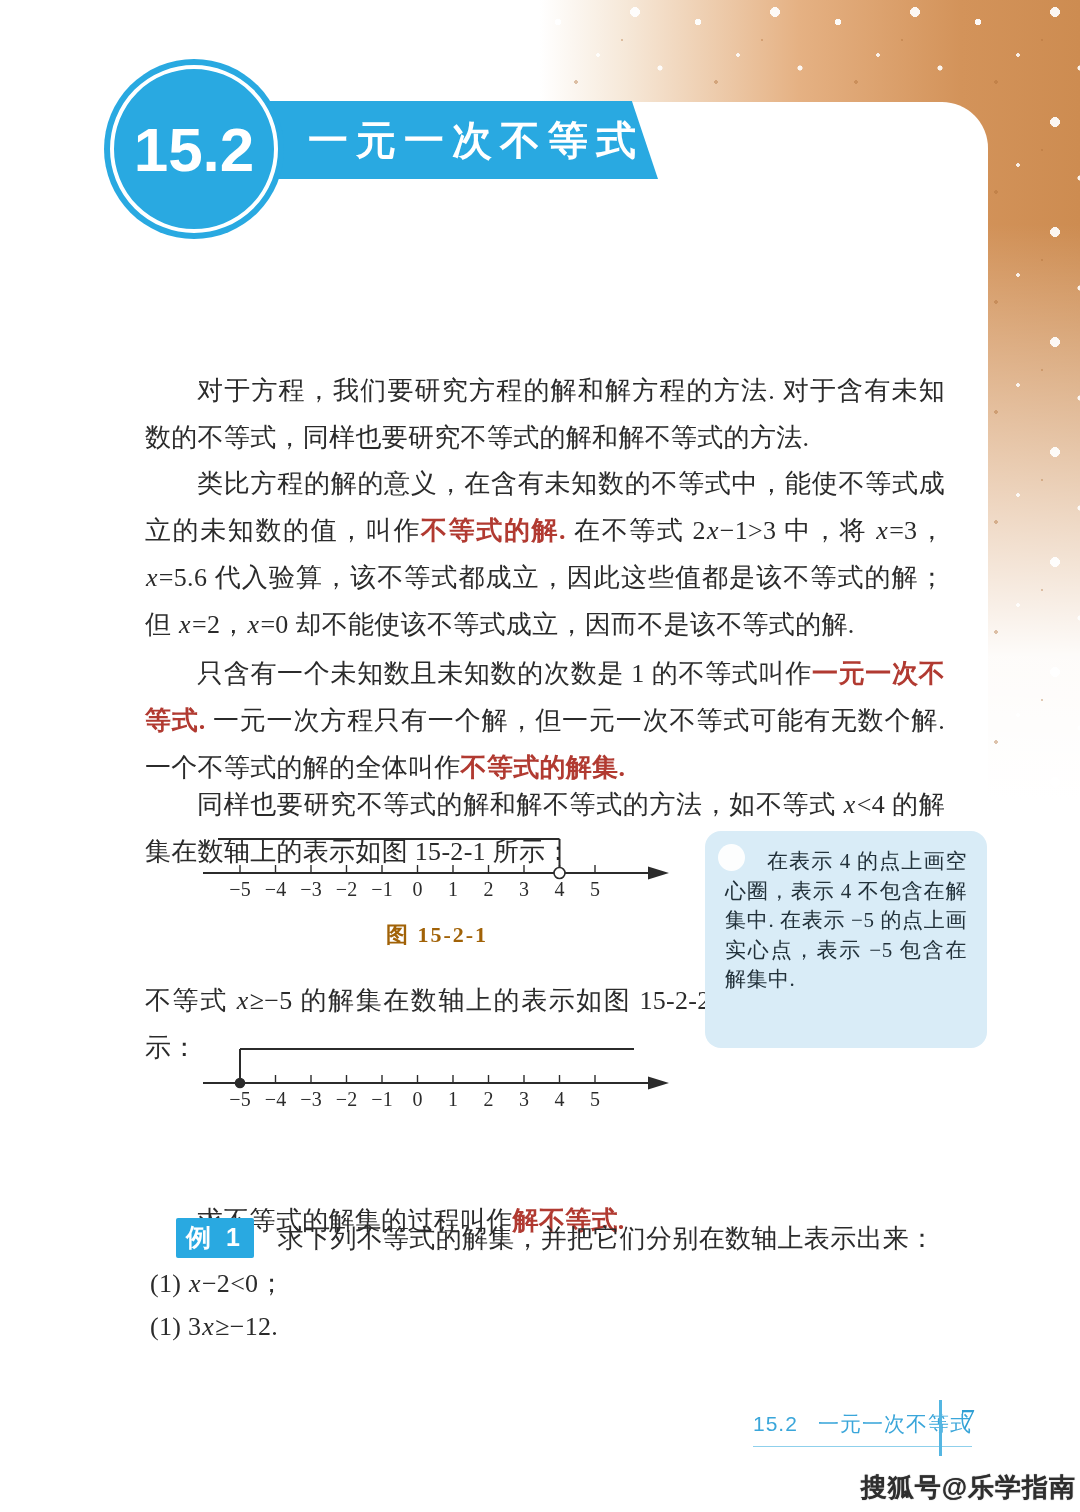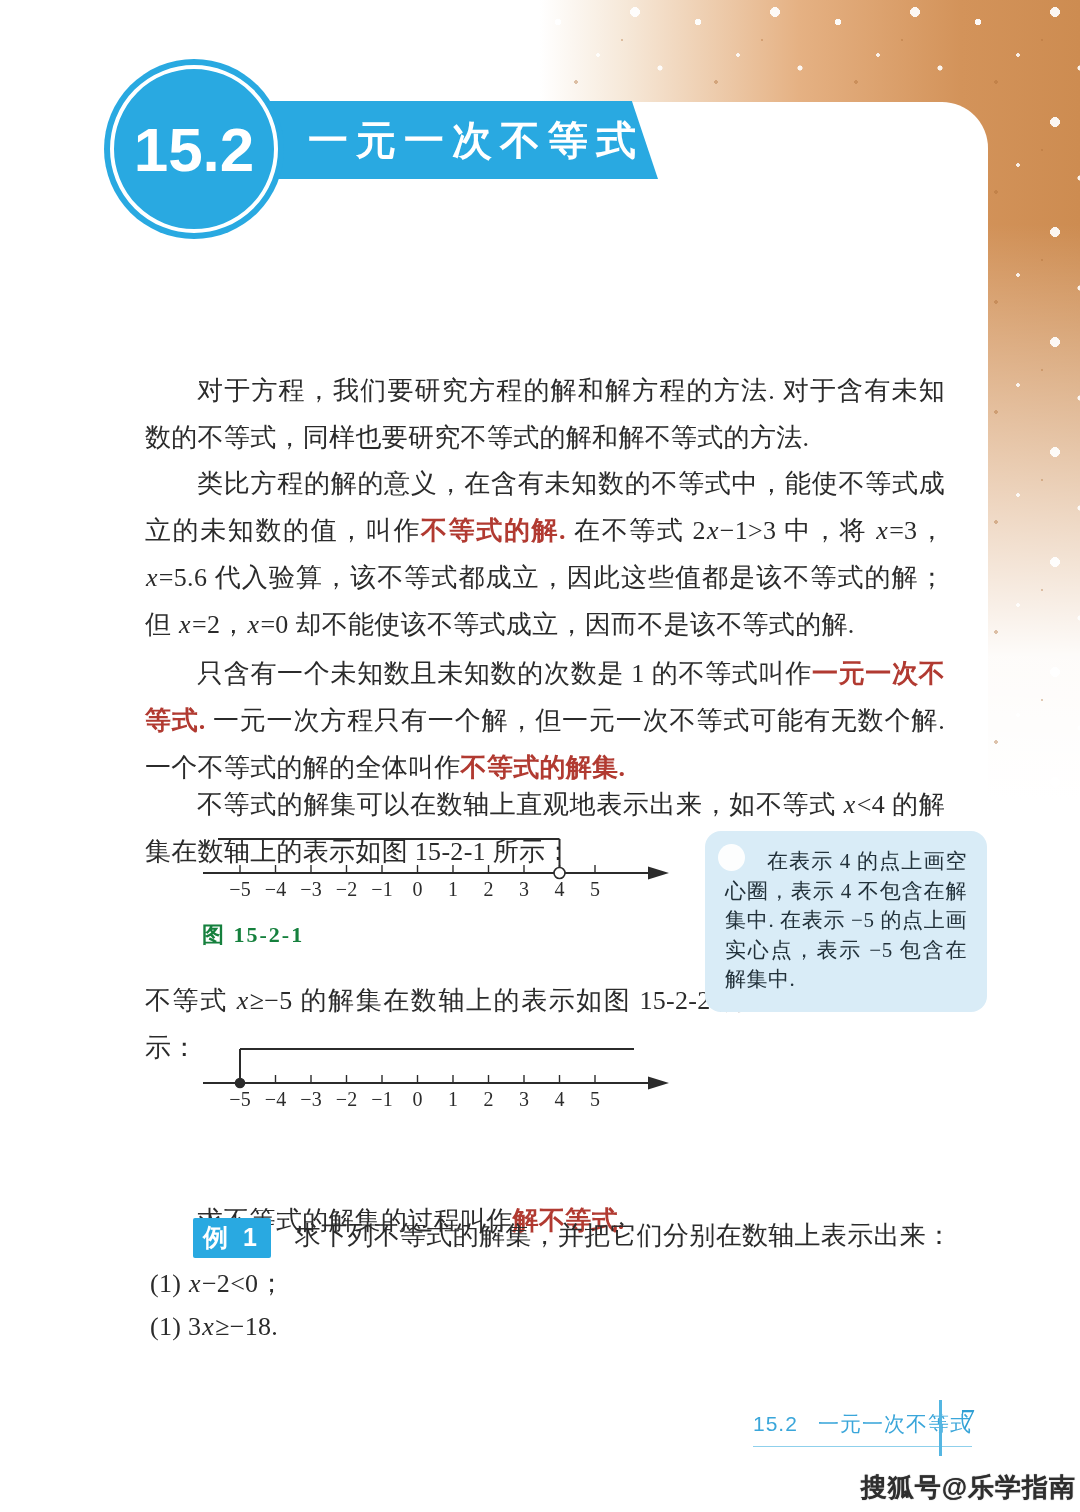--- a/index.html
+++ b/index.html
@@ -153,7 +153,7 @@
     <p class="para indent" id="p1"><span>对于方程，我们要研究方程的解和解方程的方法. 对于含有未知数的不等式，同样也要研究不等式的解和解不等式的方法.</span></p>
     <p class="para indent" id="p2"><span>类比方程的解的意义，在含有未知数的不等式中，能使不等式成立的未知数的值，叫作</span><span class="seg-r">不等式的解.</span><span> 在不等式 2</span><span class="seg-i">x</span><span>−1&gt;3 中，将 </span><span class="seg-i">x</span><span>=3，</span><span class="seg-i">x</span><span>=5.6 代入验算，该不等式都成立，因此这些值都是该不等式的解；但 </span><span class="seg-i">x</span><span>=2，</span><span class="seg-i">x</span><span>=0 却不能使该不等式成立，因而不是该不等式的解.</span></p>
     <p class="para indent" id="p3"><span>只含有一个未知数且未知数的次数是 1 的不等式叫作</span><span class="seg-r">一元一次不等式.</span><span> 一元一次方程只有一个解，但一元一次不等式可能有无数个解. 一个不等式的解的全体叫作</span><span class="seg-r">不等式的解集.</span></p>
-    <p class="para indent" id="p4"><span>不等式的解集可以在数轴上直观地表示出来，如不等式 </span><span class="seg-i">x</span><span>&lt;4 的解集在数轴上的表示如图 15-2-1 所示：</span></p>
+    <p class="para indent" id="p4"><span>同样也要研究不等式的解和解不等式的方法，如不等式 </span><span class="seg-i">x</span><span>&lt;4 的解集在数轴上的表示如图 15-2-1 所示：</span></p>
     <p class="para" id="p5"><span>不等式 </span><span class="seg-i">x</span><span>≥−5 的解集在数轴上的表示如图 15-2-2 所示：</span></p>
     <p class="para indent" id="p6"><span>求不等式的解集的过程叫作</span><span class="seg-r">解不等式.</span></p>
 

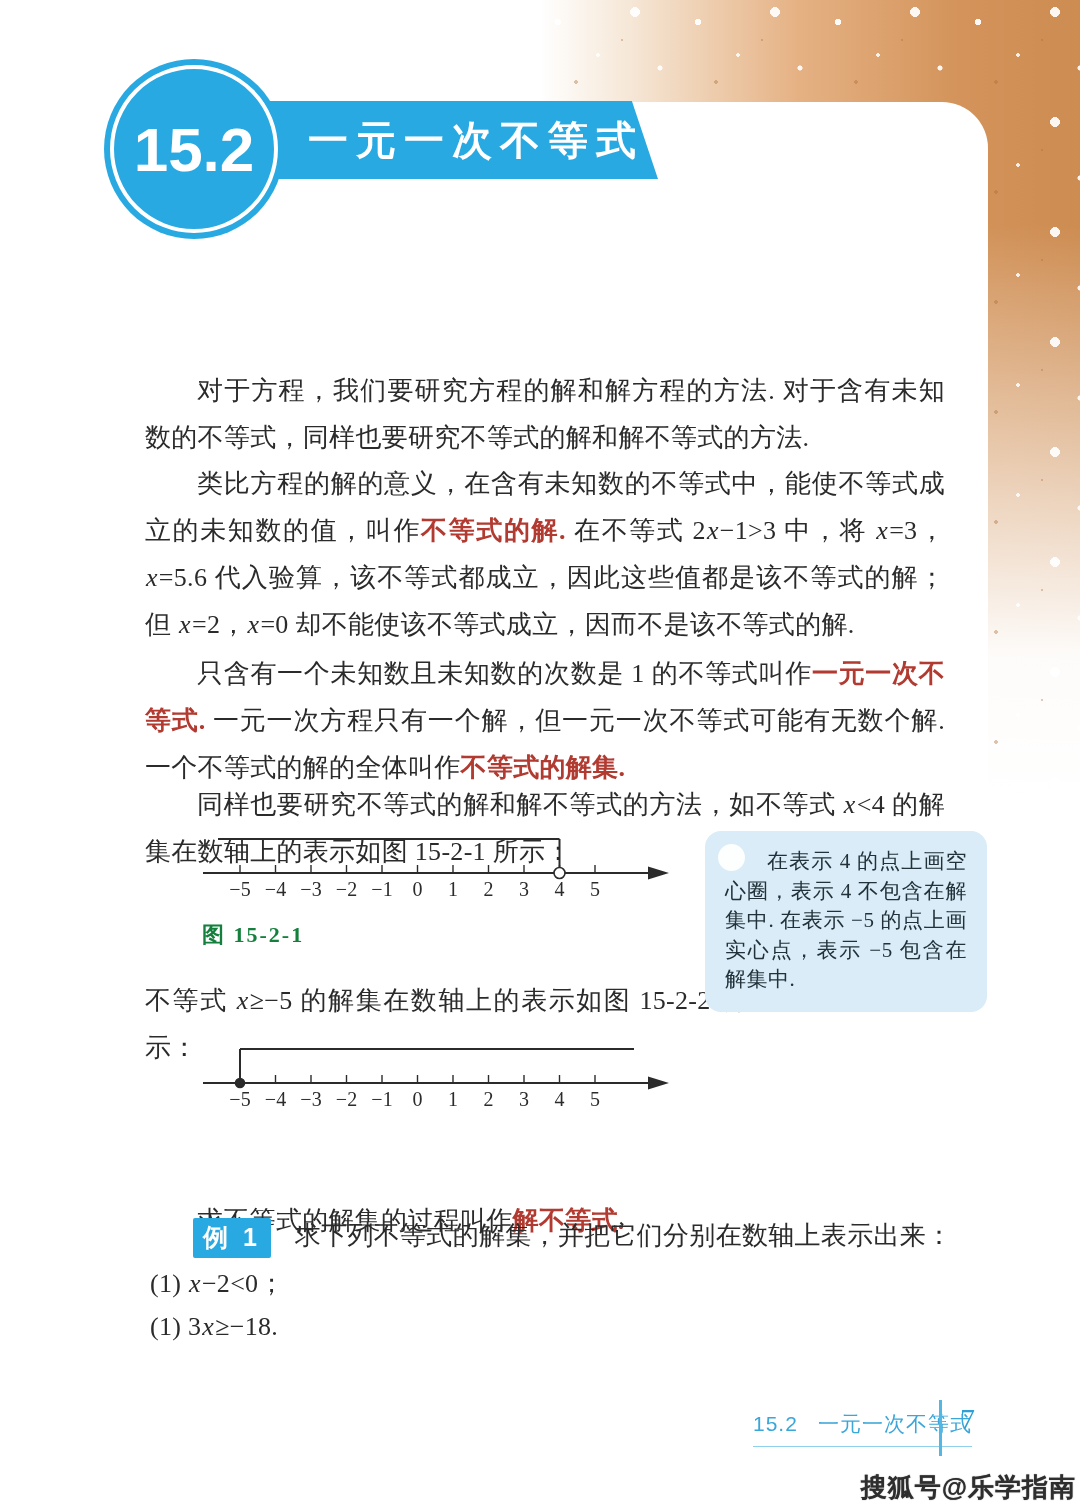--- a/index.html
+++ b/index.html
@@ -87,7 +87,7 @@
 
   
   .callout{
-    position:absolute;left:705px;top:831px;width:282px;height:181px;box-sizing:border-box;
+    position:absolute;left:705px;top:831px;width:282px;height:217px;box-sizing:border-box;
     background:var(--callout-bg);border-radius:16px;padding:16px 20px 14px 20px;
   }
   .callout-dot{

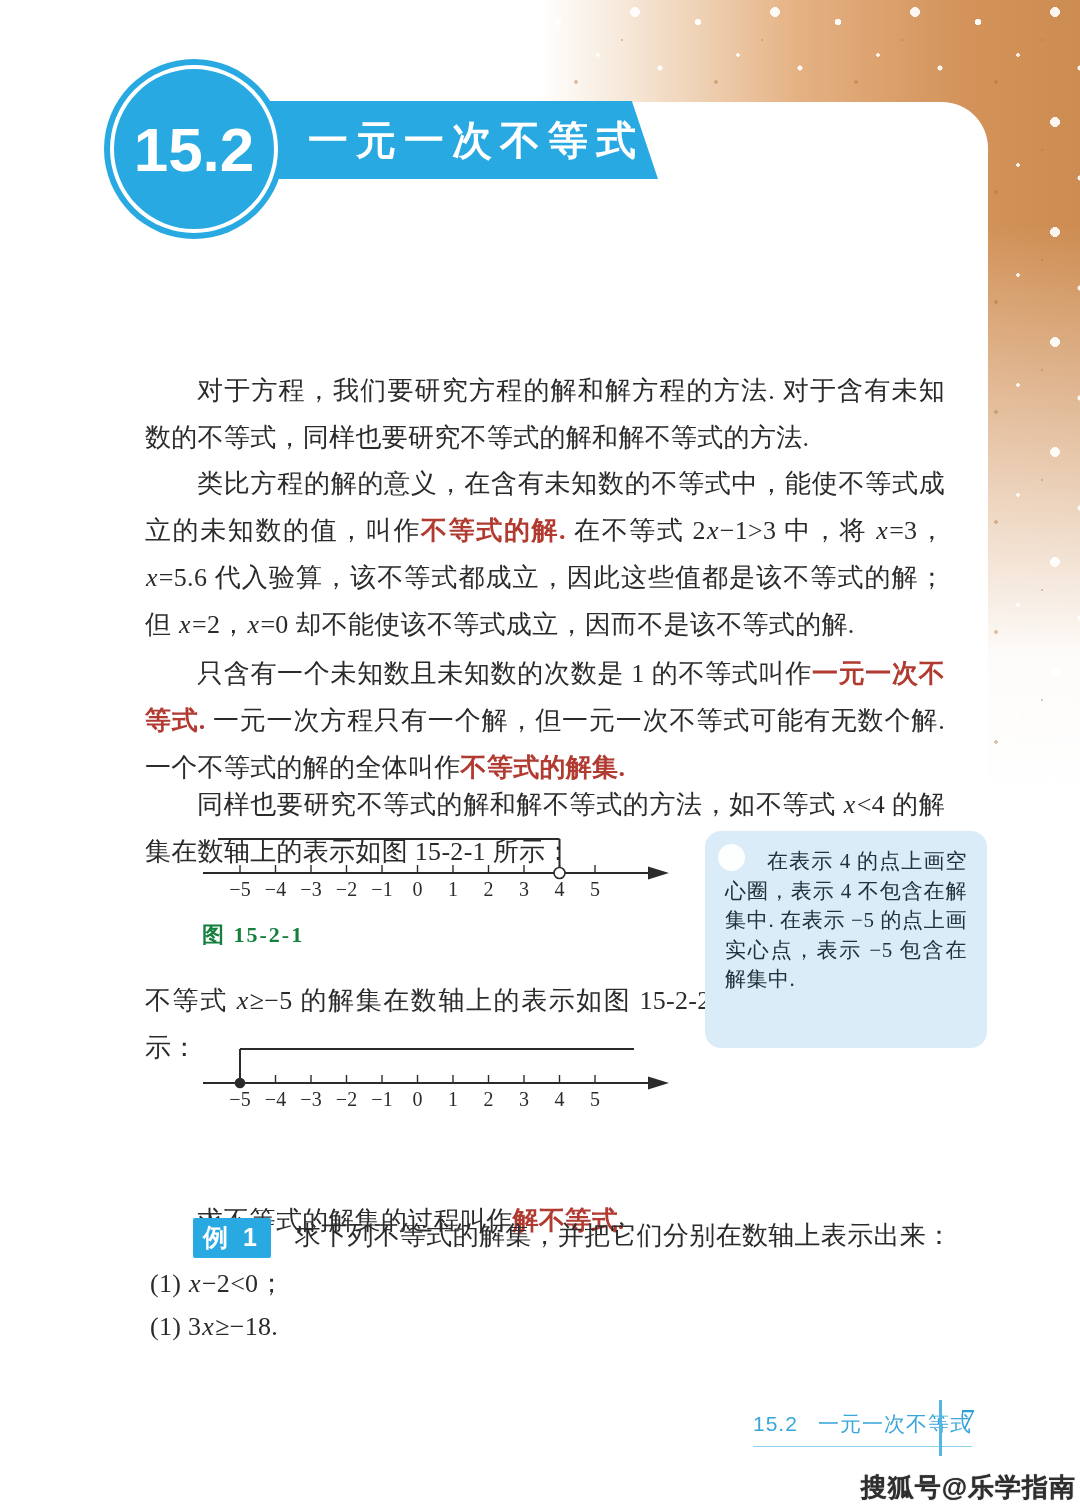--- a/index.html
+++ b/index.html
@@ -81,8 +81,8 @@
   #fig1{left:202px;top:832px;}
   #fig2{left:202px;top:1042px;}
   .fig-caption{
-    width:470px;margin-top:10px;font-size:22px;font-weight:700;
-    letter-spacing:2px;color:#15803d;
+    width:470px;text-align:center;margin-top:10px;font-size:22px;font-weight:700;
+    letter-spacing:2px;color:#a16207;
   }
 
   

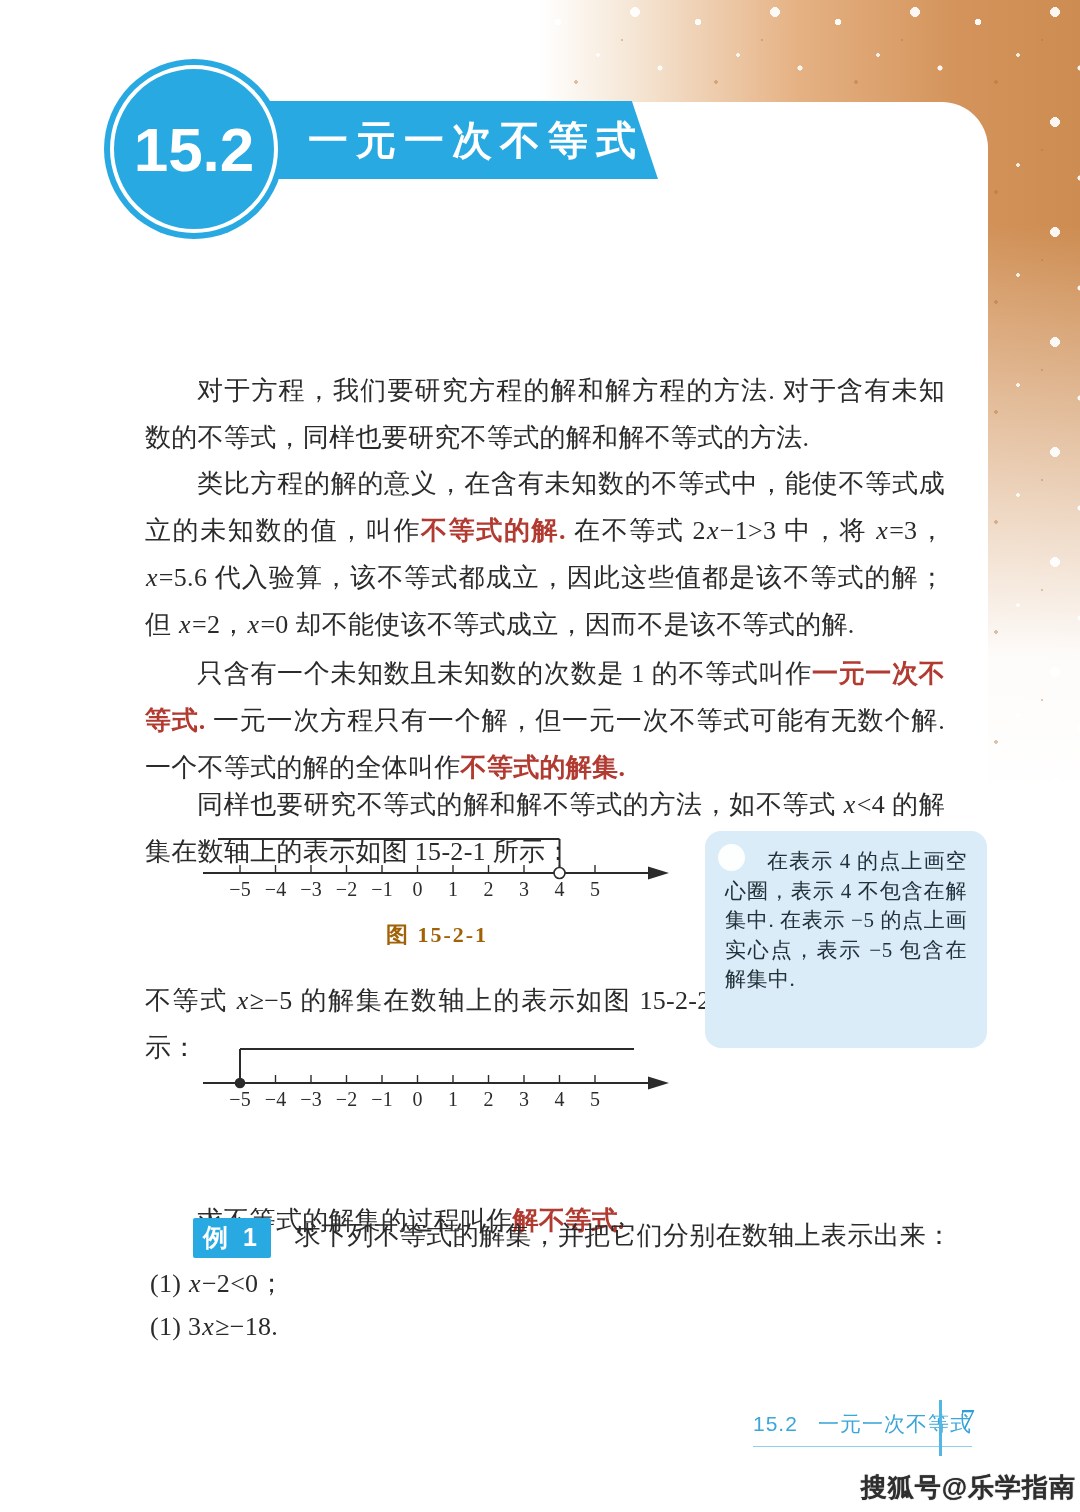--- a/index.html
+++ b/index.html
@@ -101,7 +101,7 @@
 
   
   .example-row{
-    position:absolute;left:193px;top:1218px;display:flex;align-items:flex-start;
+    position:absolute;left:176px;top:1218px;display:flex;align-items:center;
   }
   .example-badge{
     background:var(--accent);color:#fff;font-family:"Liberation Sans","DejaVu Sans",sans-serif;

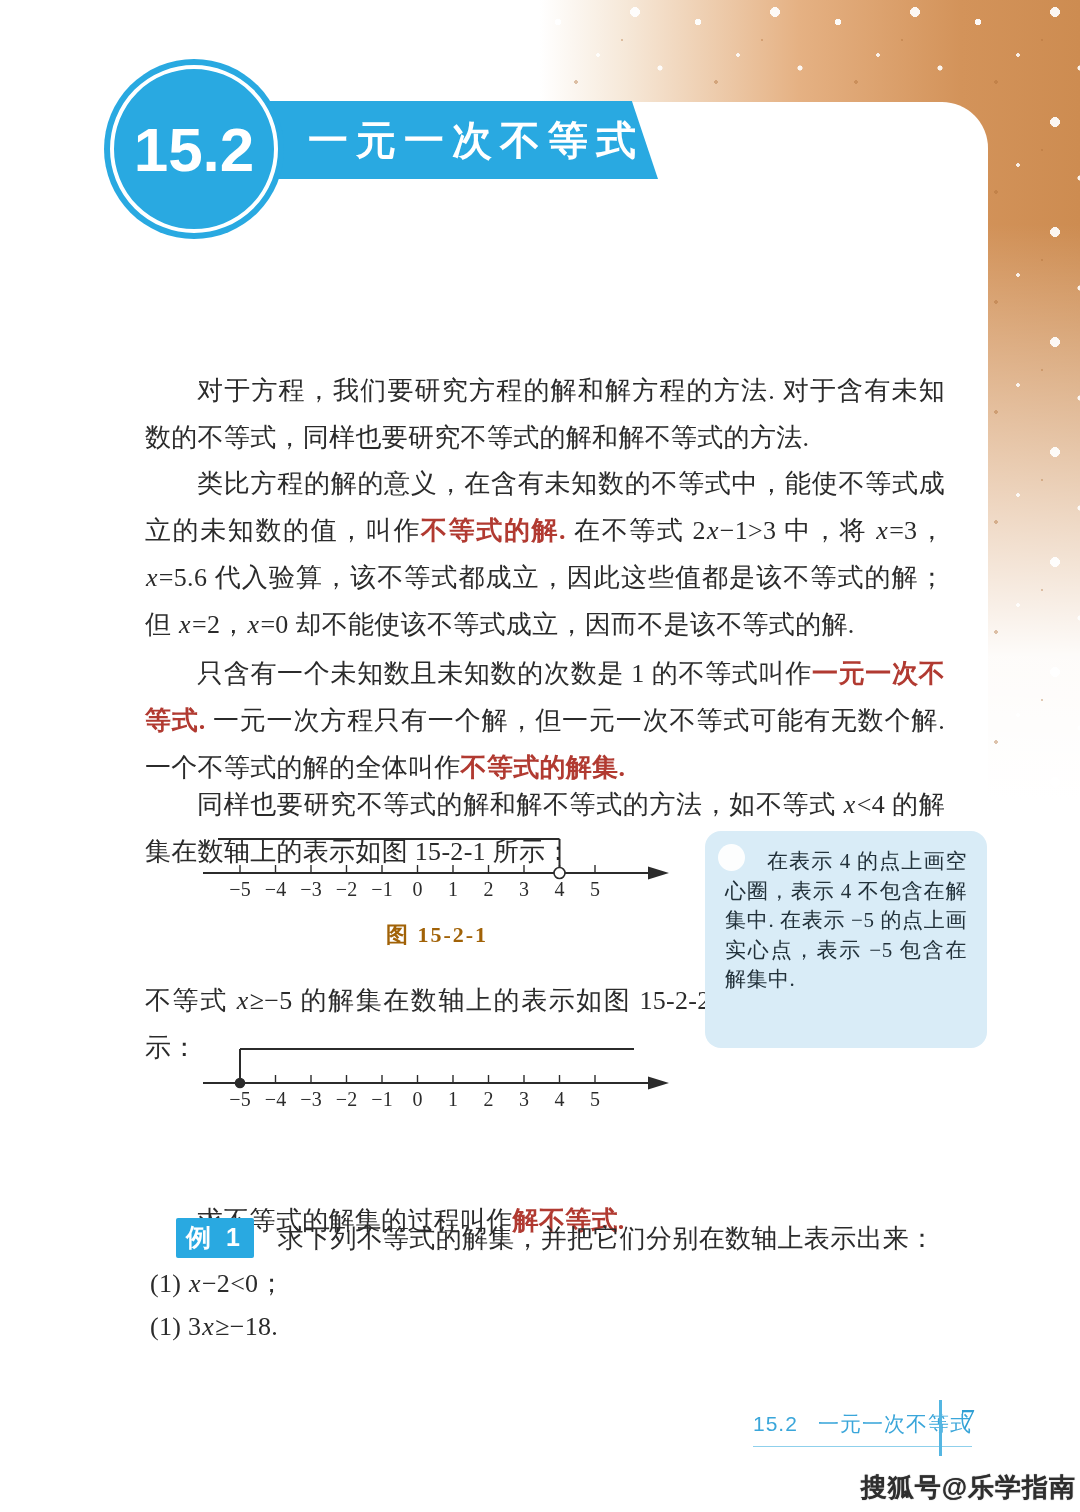--- a/index.html
+++ b/index.html
@@ -232,7 +232,7 @@
       <span class="example-intro">求下列不等式的解集，并把它们分别在数轴上表示出来：</span>
     </div>
     <div class="ex-item" id="item1"><span>(1) </span><span class="seg-i">x</span><span>−2&lt;0；</span></div>
-    <div class="ex-item" id="item2"><span>(1) 3</span><span class="seg-i">x</span><span>≥−18.</span></div>
+    <div class="ex-item" id="item2"><span>(1) 3</span><span class="seg-i">x</span><span>≥−12.</span></div>
 
     <div class="footer-label">
       <span>15.2</span><span class="gap"></span><span>一元一次不等式</span>

